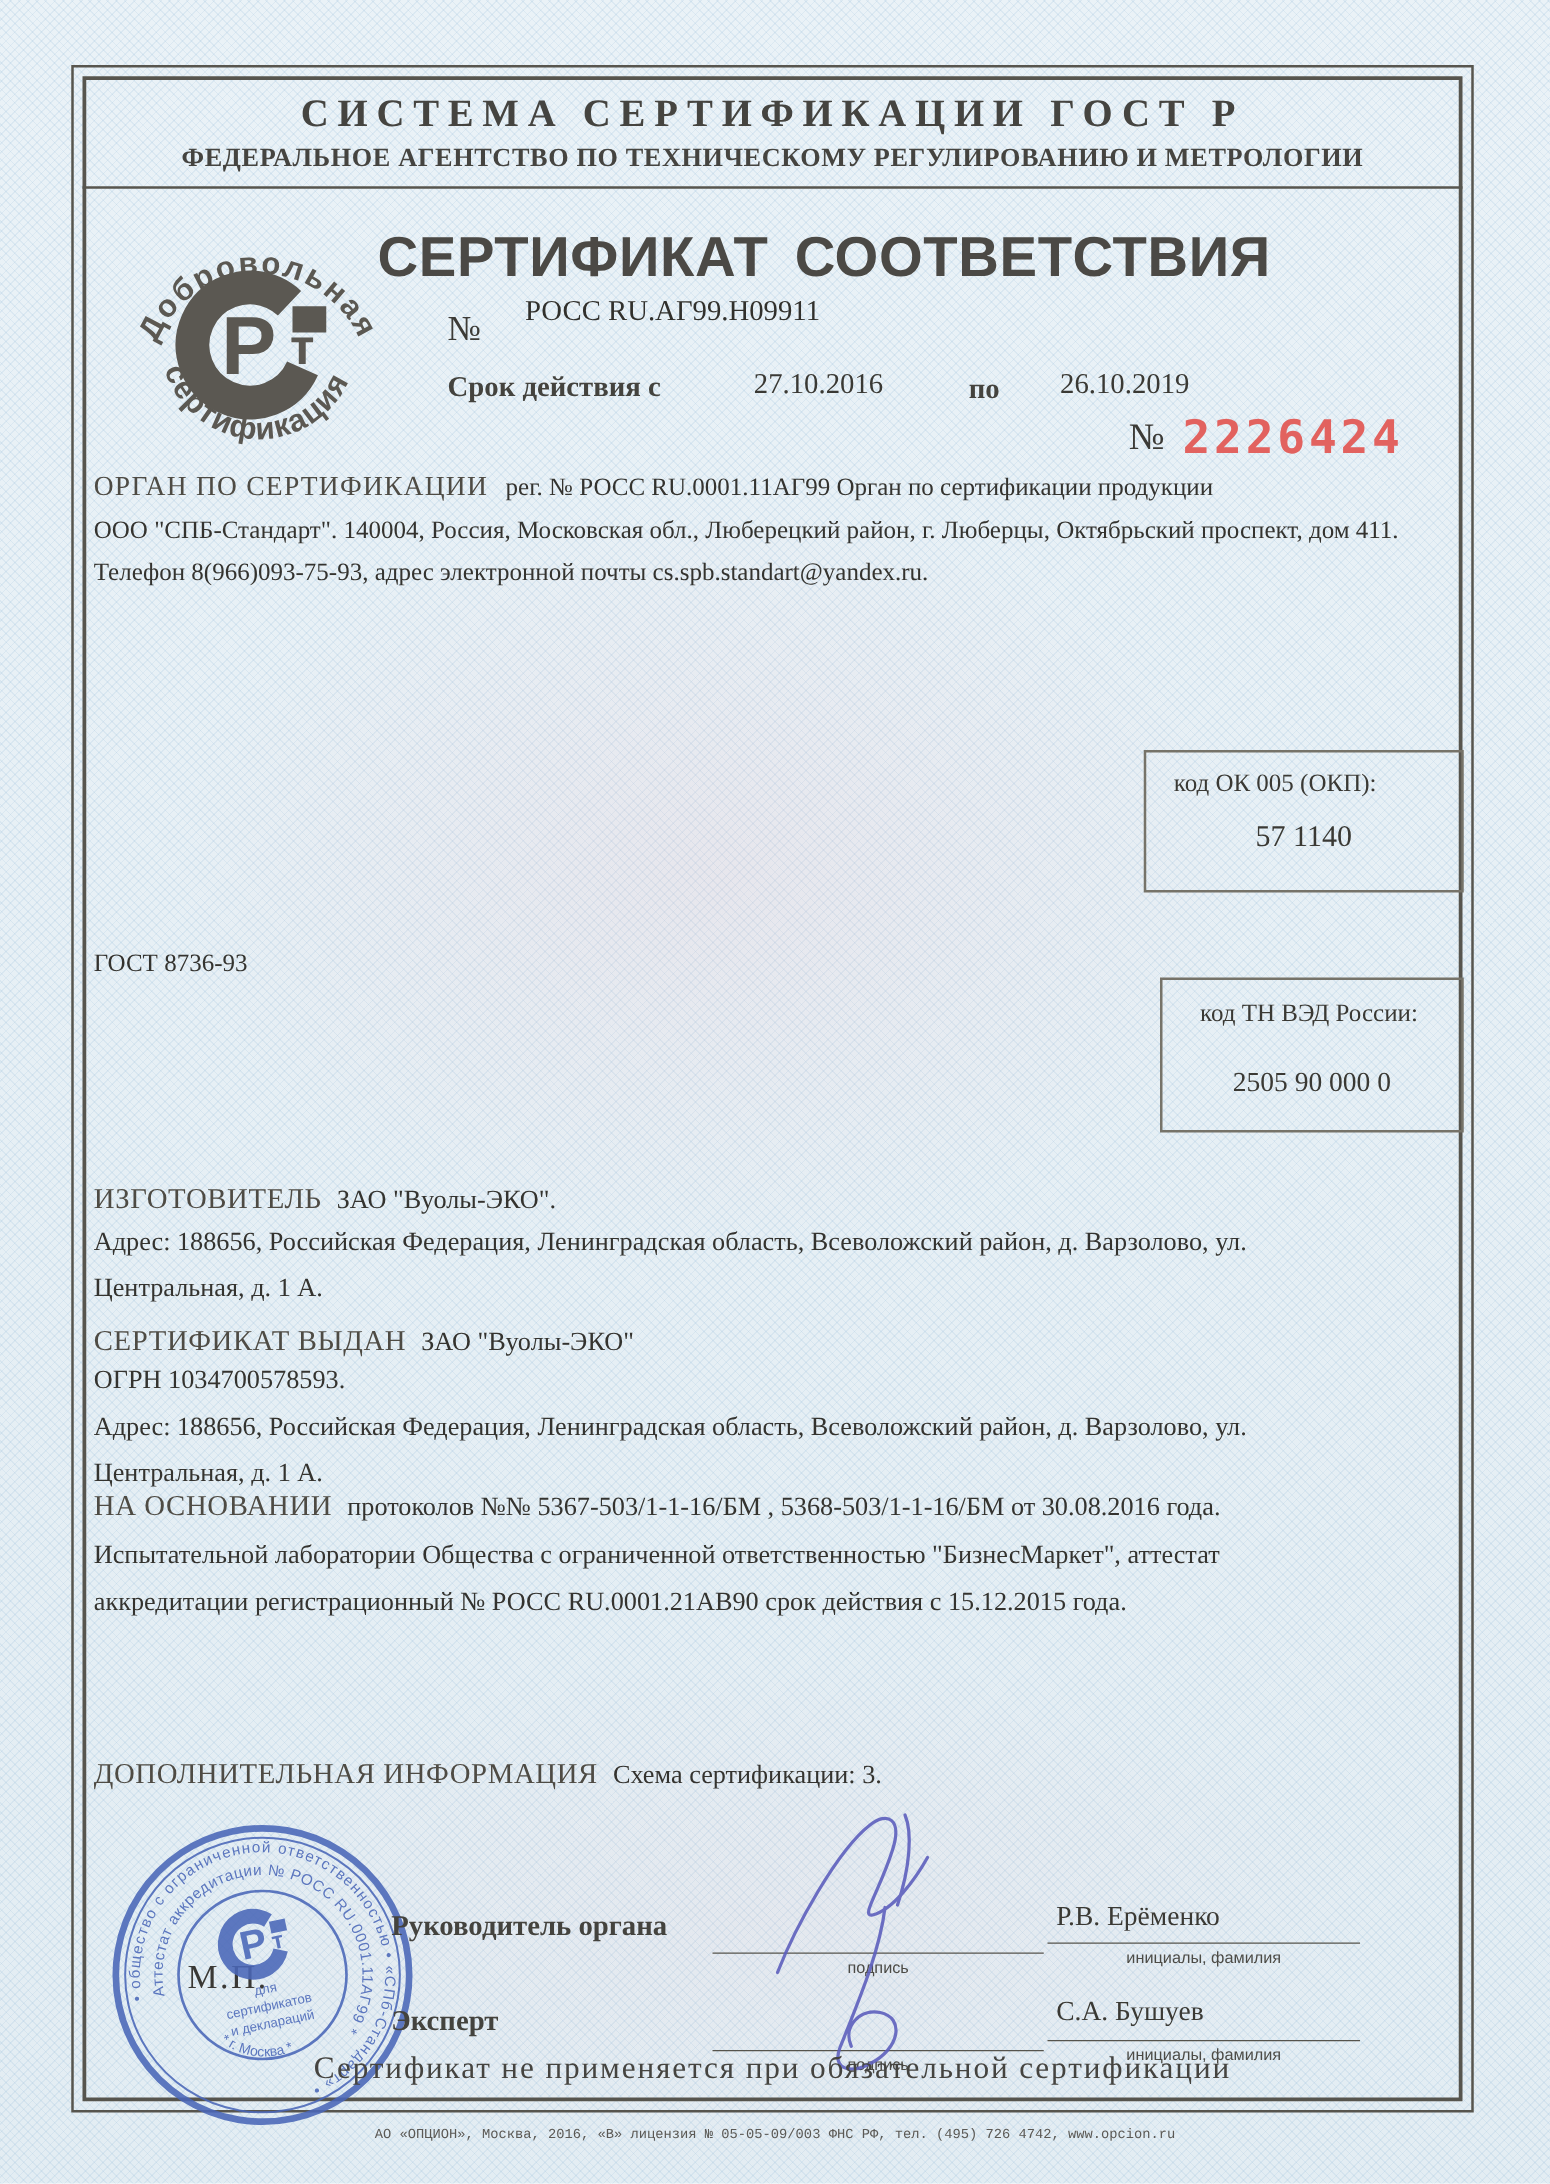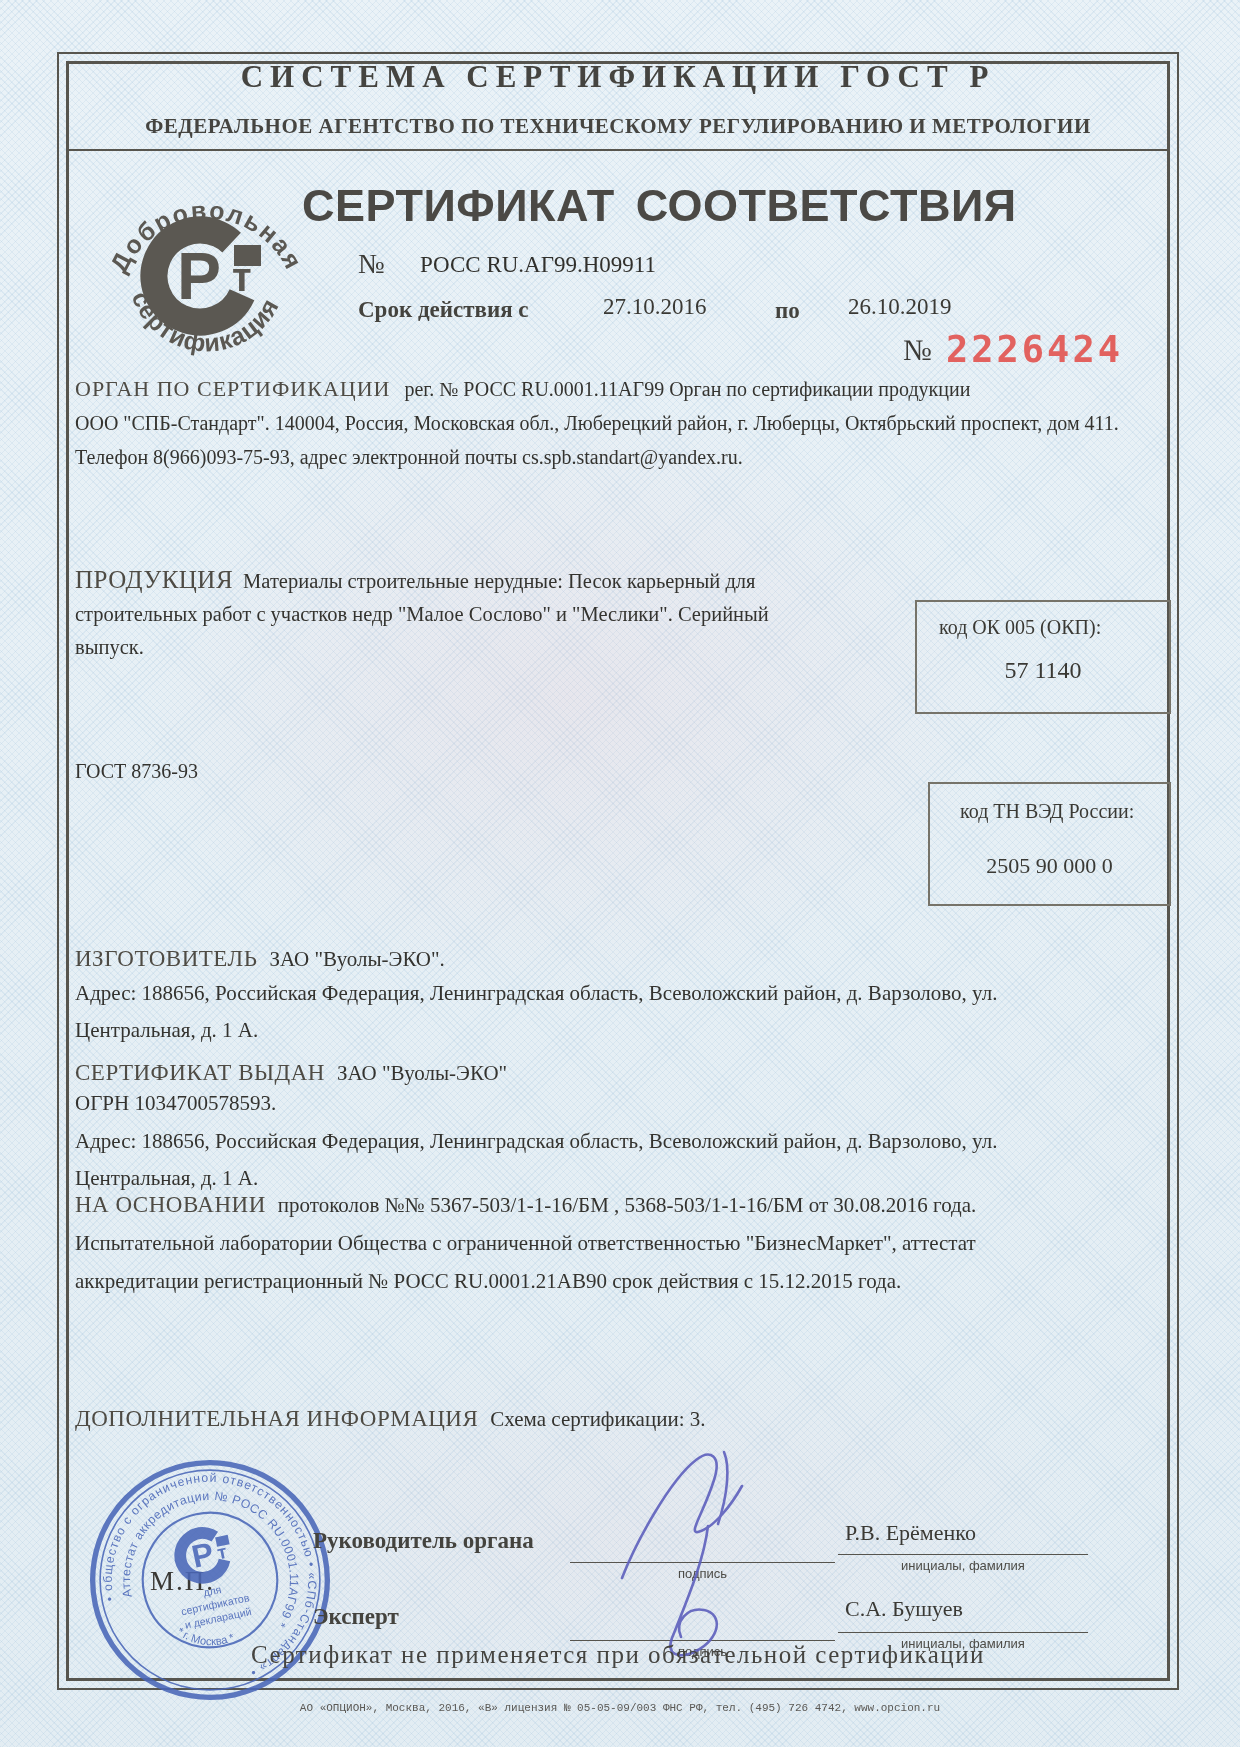--- a/index.html
+++ b/index.html
@@ -20,7 +20,7 @@
   .frame-outer{left:57px;top:52px;width:1118px;height:1634px;border:2px solid #57554e;}
   .frame-inner{left:66px;top:61px;width:1098px;height:1614px;border:3px solid #57554e;}
   .header-divider{left:66px;top:149px;width:1104px;height:2px;background:#57554e;}
-  .hdr1{left:66px;top:59px;width:1104px;text-align:center;font-size:31px;font-weight:bold;letter-spacing:7px;color:#454440;}
+  .hdr1{left:66px;top:73px;width:1104px;text-align:center;font-size:31px;font-weight:bold;letter-spacing:7px;color:#454440;}
   .hdr2{left:66px;top:114px;width:1104px;text-align:center;font-size:21px;font-weight:bold;letter-spacing:0.5px;color:#454440;}
   .cert-title{left:302px;top:180px;width:720px;font-family:"Liberation Sans",sans-serif;font-size:45px;font-weight:bold;color:#4b4945;letter-spacing:0.5px;word-spacing:8px;white-space:nowrap;}
   .num-label{left:358px;top:248px;font-size:28px;color:#3c3b37;}

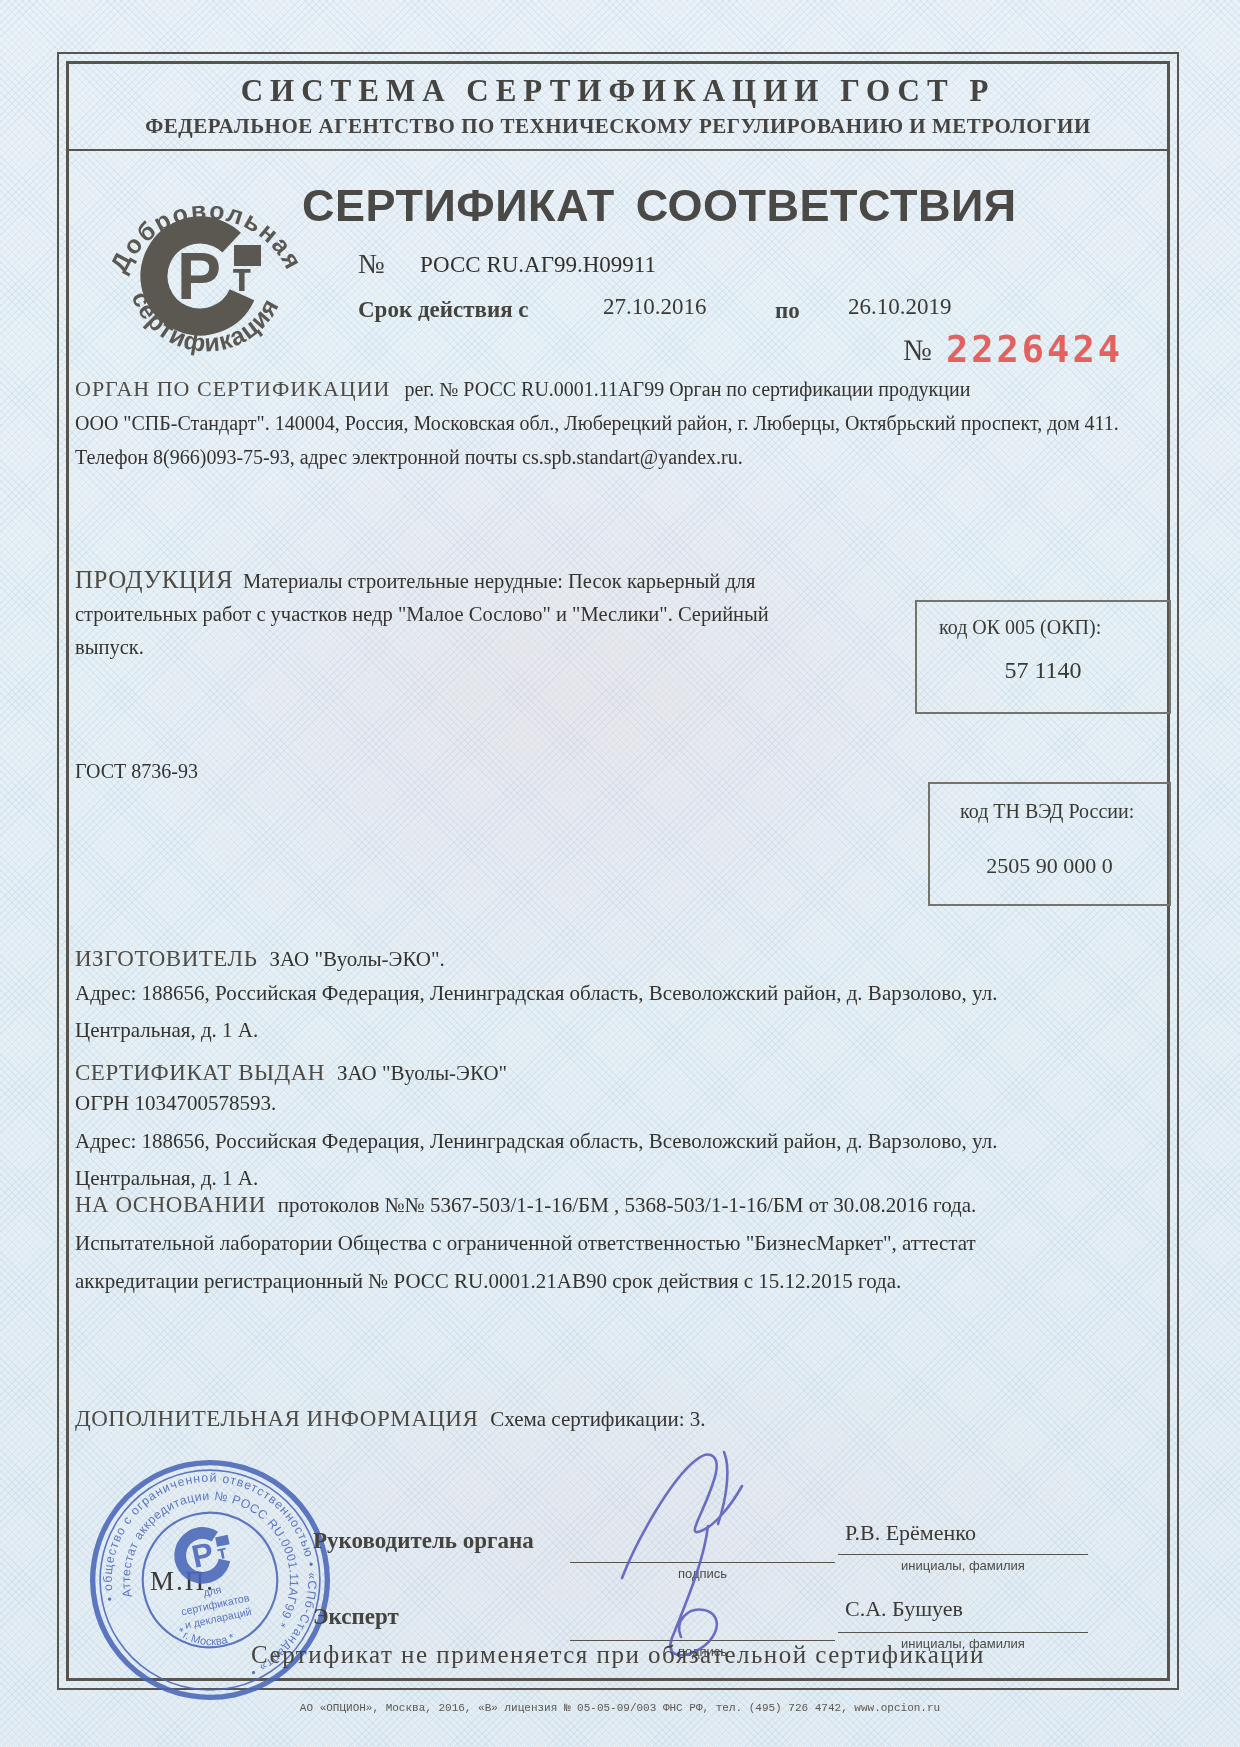--- a/index.html
+++ b/index.html
@@ -24,7 +24,7 @@
   .hdr2{left:66px;top:114px;width:1104px;text-align:center;font-size:21px;font-weight:bold;letter-spacing:0.5px;color:#454440;}
   .cert-title{left:302px;top:180px;width:720px;font-family:"Liberation Sans",sans-serif;font-size:45px;font-weight:bold;color:#4b4945;letter-spacing:0.5px;word-spacing:8px;white-space:nowrap;}
   .num-label{left:358px;top:248px;font-size:28px;color:#3c3b37;}
-  .num-value{left:420px;top:252px;font-size:23px;color:#31302c;}
+  .num-value{left:420px;top:236px;font-size:23px;color:#31302c;}
   .validity-label{left:358px;top:297px;font-size:23px;font-weight:bold;color:#44433e;}
   .validity-from{left:603px;top:294px;font-size:23px;}
   .validity-po{left:775px;top:298px;font-size:23px;font-weight:bold;color:#44433e;}

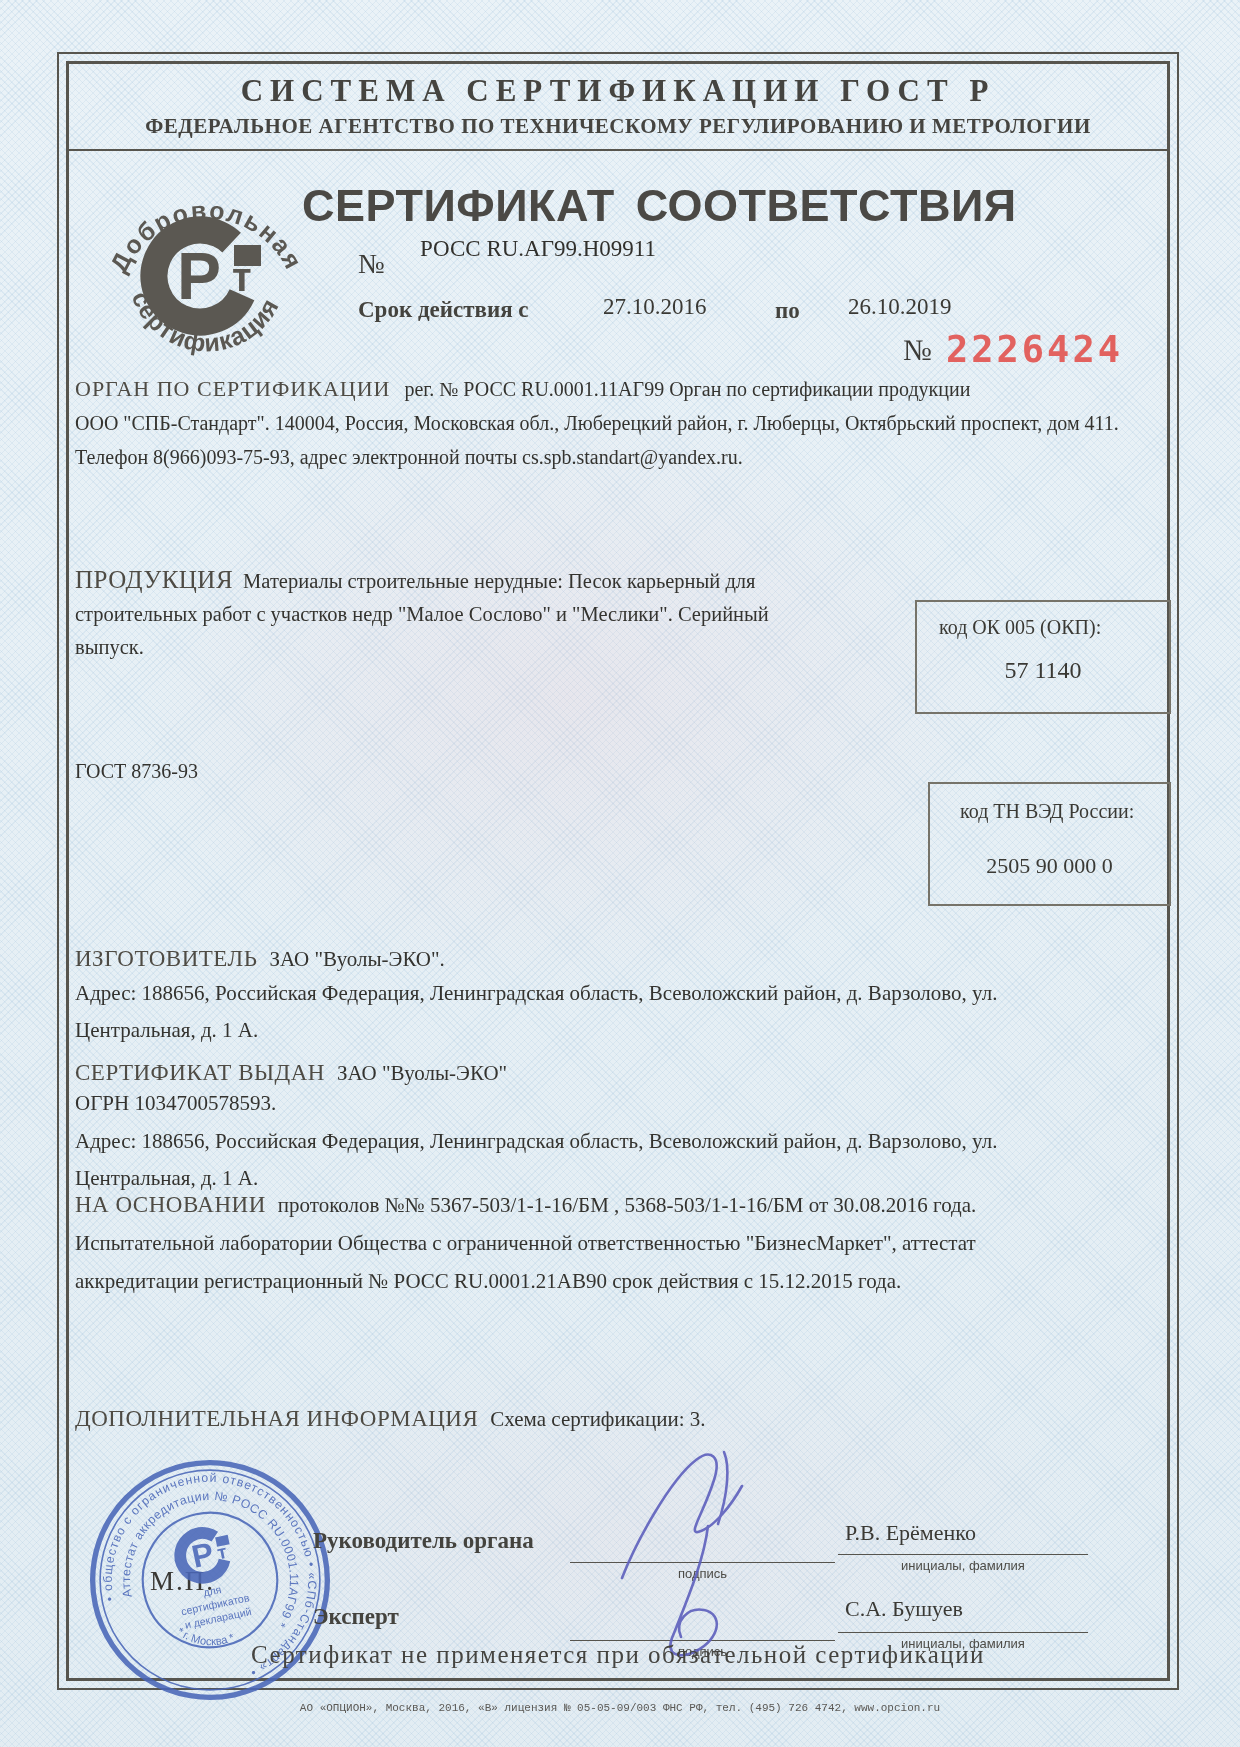--- a/index.html
+++ b/index.html
@@ -125,9 +125,6 @@
     <div class="body-txt">ООО "СПБ-Стандарт". 140004, Россия, Московская обл., Люберецкий район, г. Люберцы, Октябрьский проспект, дом 411. Телефон 8(966)093-75-93, адрес электронной почты cs.spb.standart@yandex.ru.</div>
   </div>
 
-  <div class="abs product">
-    <span class="sec-label">ПРОДУКЦИЯ</span><span class="body-txt">Материалы строительные нерудные: Песок карьерный для строительных работ с участков недр "Малое Сослово" и "Меслики". Серийный выпуск.</span>
-  </div>
 
   <div class="abs code-box okp-box">
     <div class="okp-label">код ОК 005 (ОКП):</div>

